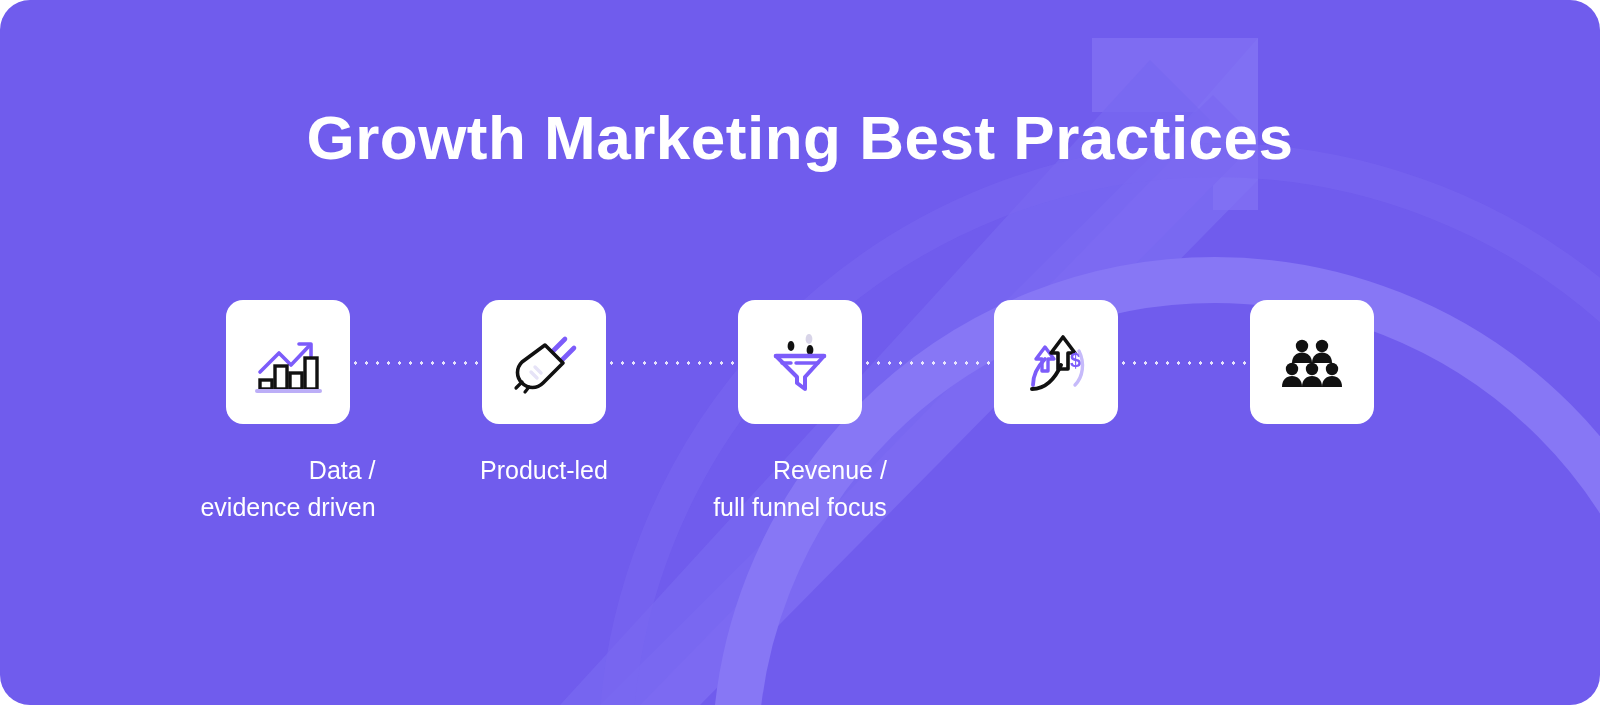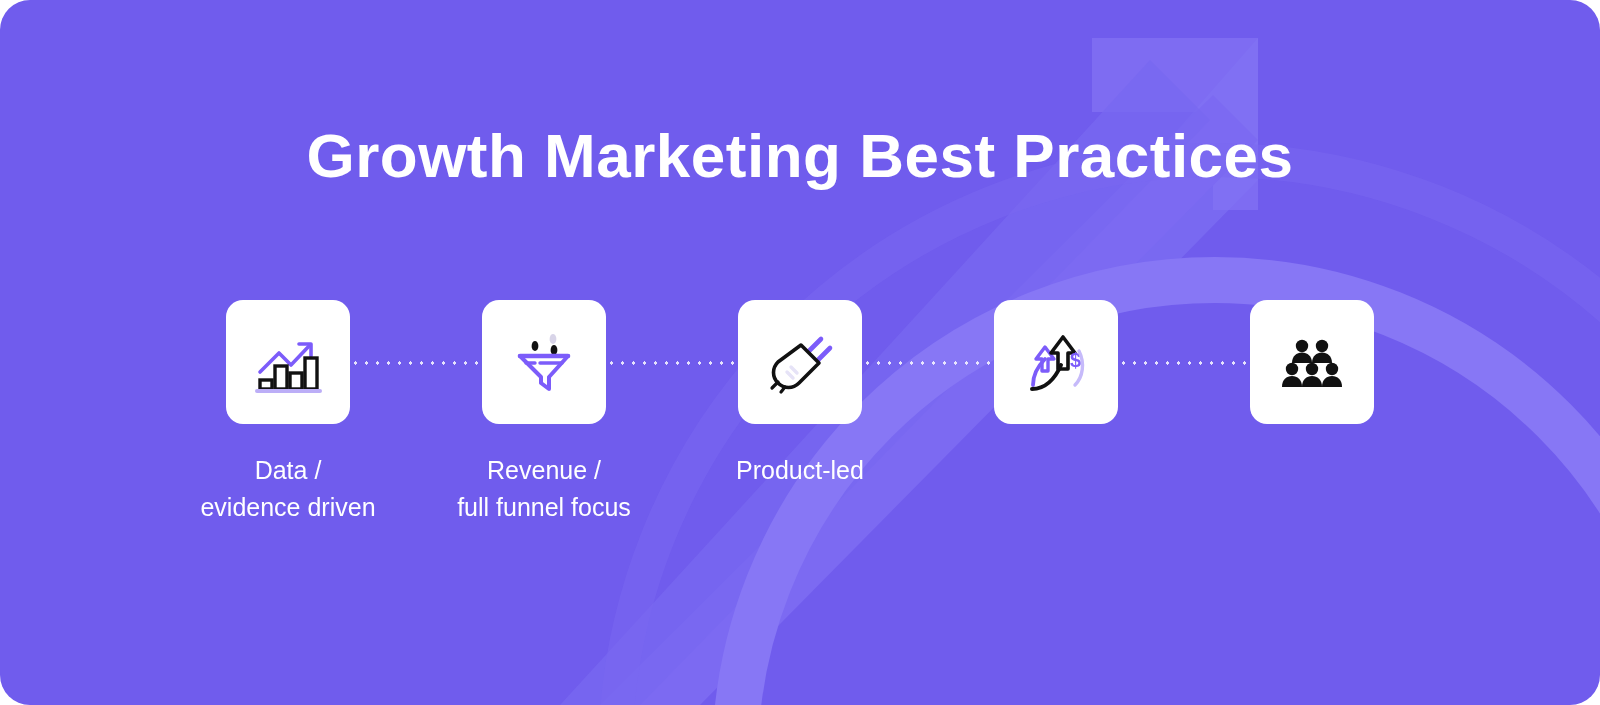--- a/index.html
+++ b/index.html
@@ -44,7 +44,6 @@
     letter-spacing: 0.5px;
     line-height: 1.1;
     white-space: nowrap;
-    margin-top: 18px;
   }
 
   

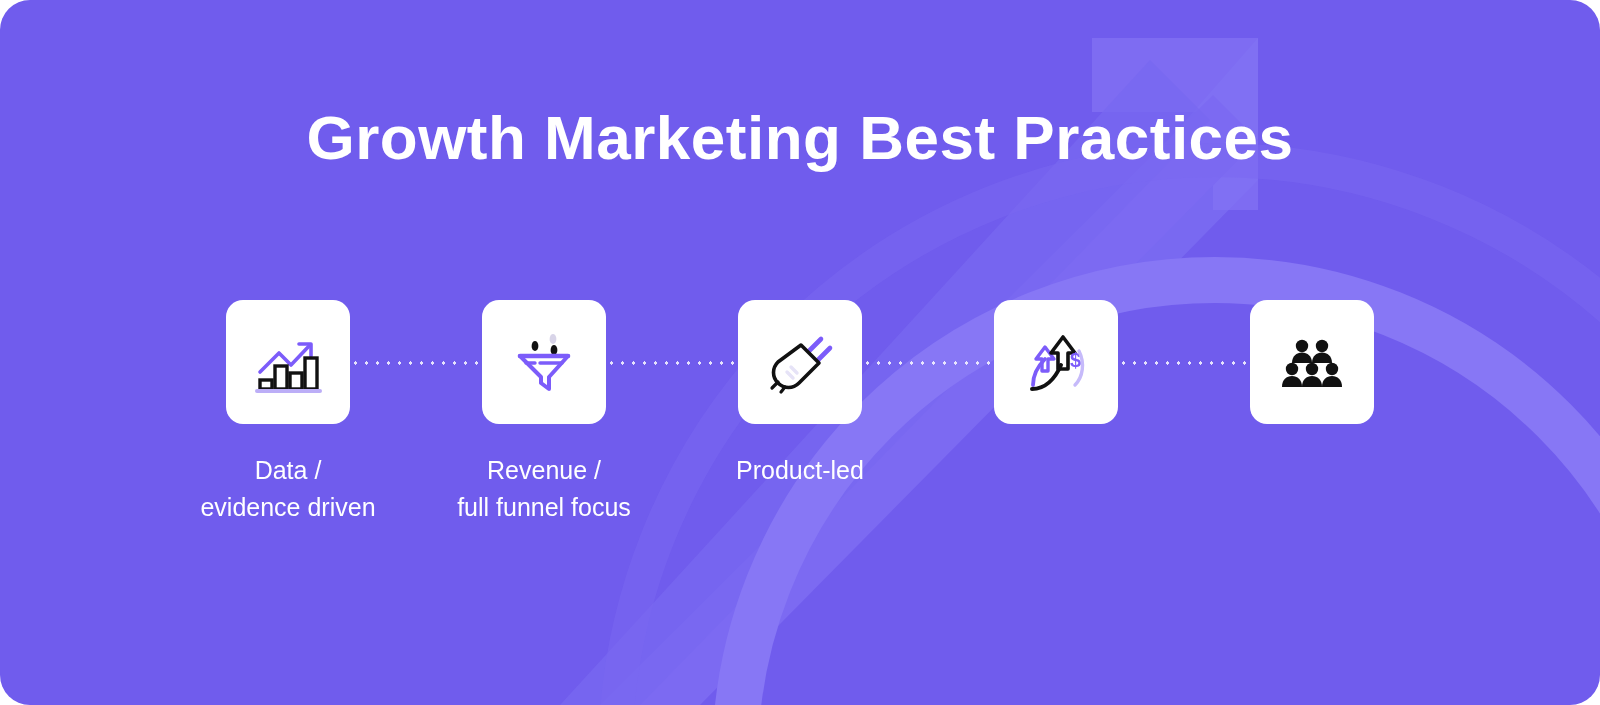--- a/index.html
+++ b/index.html
@@ -81,7 +81,7 @@
     color: #ffffff;
     font-size: 25px;
     line-height: 1.48;
-    text-align: center;
+    text-align: right;
     white-space: pre-line;
   }
 

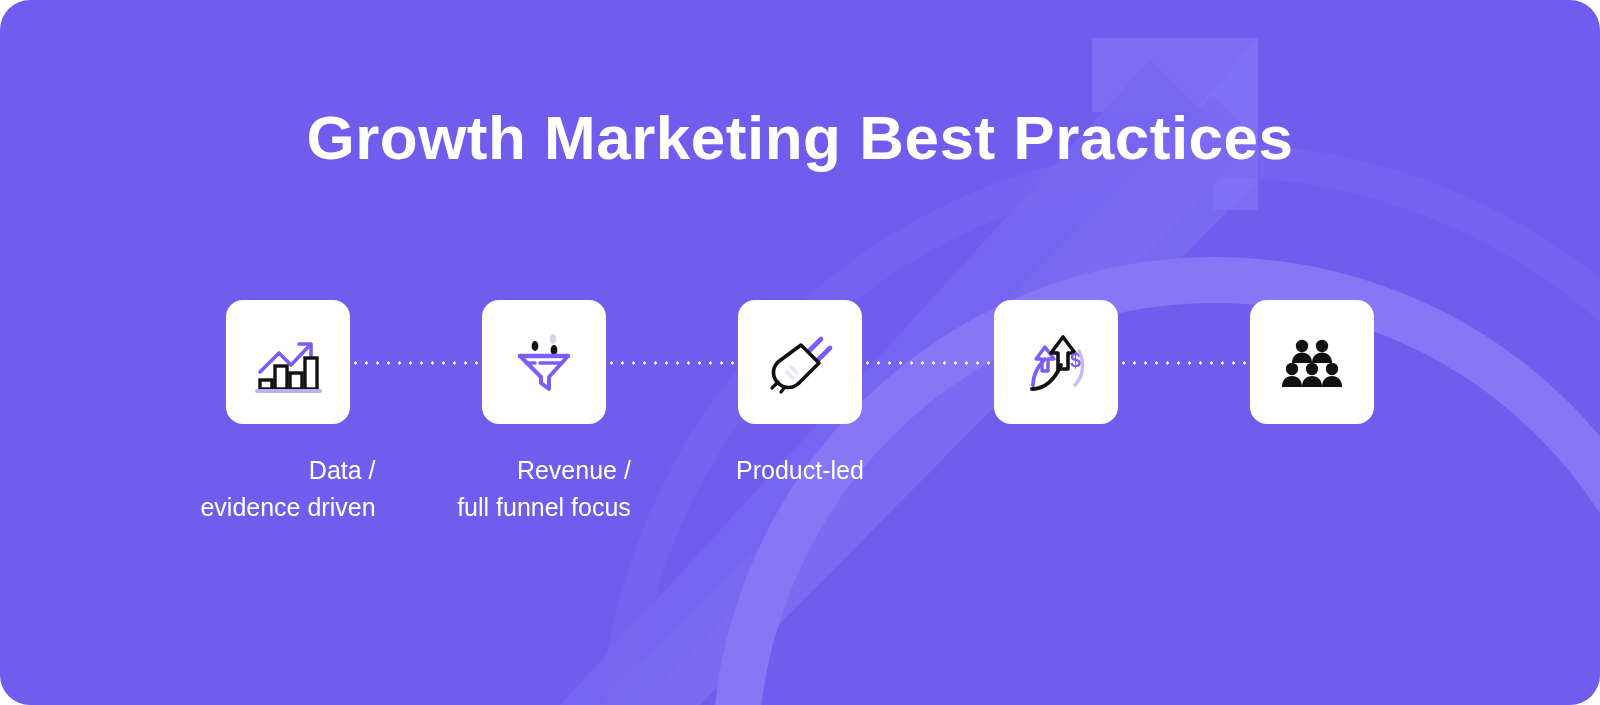--- a/index.html
+++ b/index.html
@@ -162,6 +162,28 @@
         <span>
           <svg width="74" height="74" viewBox="0 0 74 74" xmlns="http://www.w3.org/2000/svg">
 
+            <line x1="43" y1="29" x2="58" y2="14" stroke="#7C5CFA" stroke-width="4.6" stroke-linecap="round"></line>
+            <line x1="52" y1="38" x2="67" y2="23" stroke="#7C5CFA" stroke-width="4.6" stroke-linecap="round"></line>
+
+            <path d="M38 20 L56 38 L36 58 C30 64 21 64 15 58 C9 52 9 43 15 37 Z" fill="#ffffff" stroke="#111111" stroke-width="3.6" stroke-linejoin="round"></path>
+
+            <line x1="15" y1="57" x2="9" y2="63" stroke="#111111" stroke-width="3.2" stroke-linecap="round"></line>
+            <line x1="22" y1="62" x2="18" y2="67" stroke="#111111" stroke-width="3.2" stroke-linecap="round"></line>
+
+            <line x1="28" y1="42" x2="34" y2="48" stroke="#E6E3F7" stroke-width="3.4" stroke-linecap="round"></line>
+            <line x1="24" y1="47" x2="30" y2="53" stroke="#E6E3F7" stroke-width="3.4" stroke-linecap="round"></line>
+          </svg>
+        </span>
+      </div>
+      <div class="step-label">Product-led</div>
+      <div class="connector"></div>
+    </div>
+
+    <div class="step">
+      <div class="icon-card">
+        <span>
+          <svg width="74" height="74" viewBox="0 0 74 74" xmlns="http://www.w3.org/2000/svg">
+
             <ellipse cx="28" cy="21" rx="3.4" ry="5" fill="#111111"></ellipse>
             <ellipse cx="46" cy="14" rx="3.4" ry="5" fill="#D8D4E8"></ellipse>
             <ellipse cx="47" cy="25" rx="3.4" ry="5" fill="#111111"></ellipse>
@@ -175,28 +197,6 @@
       </div>
       <div class="step-label">Revenue /
 full funnel focus</div>
-      <div class="connector"></div>
-    </div>
-
-    <div class="step">
-      <div class="icon-card">
-        <span>
-          <svg width="74" height="74" viewBox="0 0 74 74" xmlns="http://www.w3.org/2000/svg">
-
-            <line x1="43" y1="29" x2="58" y2="14" stroke="#7C5CFA" stroke-width="4.6" stroke-linecap="round"></line>
-            <line x1="52" y1="38" x2="67" y2="23" stroke="#7C5CFA" stroke-width="4.6" stroke-linecap="round"></line>
-
-            <path d="M38 20 L56 38 L36 58 C30 64 21 64 15 58 C9 52 9 43 15 37 Z" fill="#ffffff" stroke="#111111" stroke-width="3.6" stroke-linejoin="round"></path>
-
-            <line x1="15" y1="57" x2="9" y2="63" stroke="#111111" stroke-width="3.2" stroke-linecap="round"></line>
-            <line x1="22" y1="62" x2="18" y2="67" stroke="#111111" stroke-width="3.2" stroke-linecap="round"></line>
-
-            <line x1="28" y1="42" x2="34" y2="48" stroke="#E6E3F7" stroke-width="3.4" stroke-linecap="round"></line>
-            <line x1="24" y1="47" x2="30" y2="53" stroke="#E6E3F7" stroke-width="3.4" stroke-linecap="round"></line>
-          </svg>
-        </span>
-      </div>
-      <div class="step-label">Product-led</div>
       <div class="connector"></div>
     </div>
 

